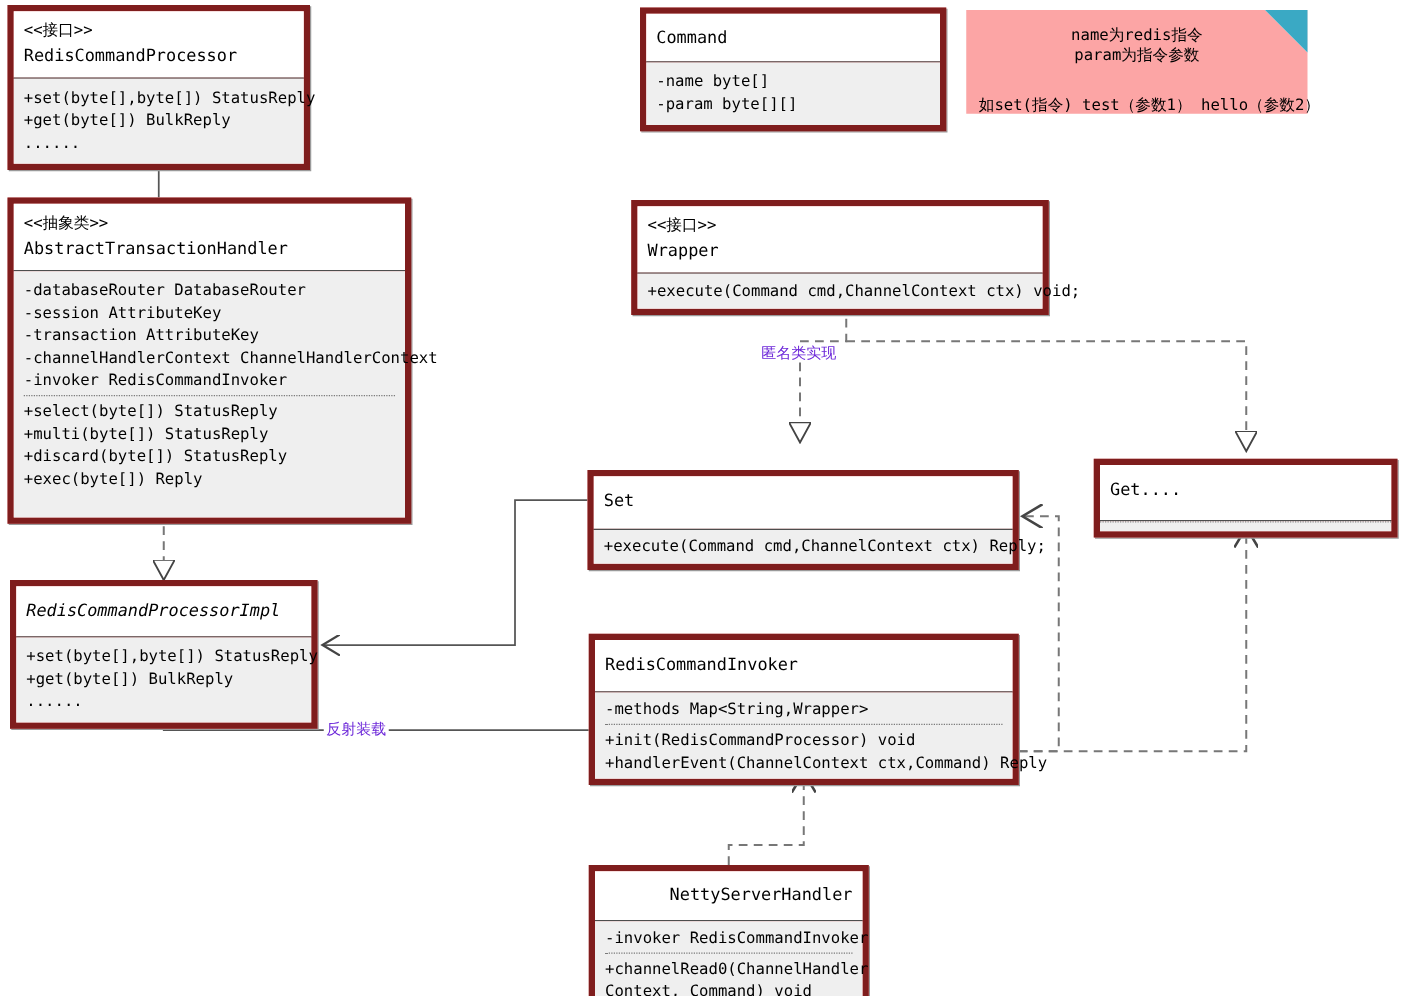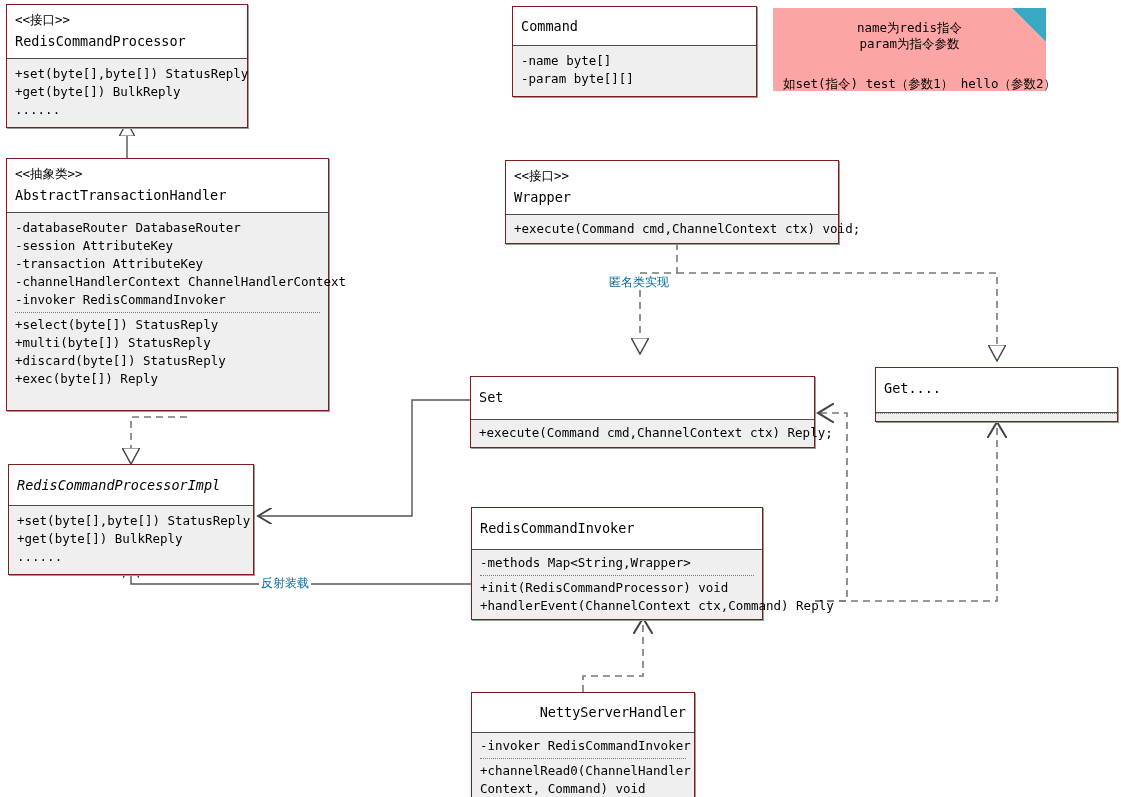--- a/index.html
+++ b/index.html
@@ -15,7 +15,7 @@
   .uml{
     position:absolute;
     box-sizing:border-box;
-    border:1px solid #7f1d1d;
+    border:5px solid #7f1d1d;
     background:#fca5a5;
     box-shadow:1px 1px 0 #9a9a9a;
   }

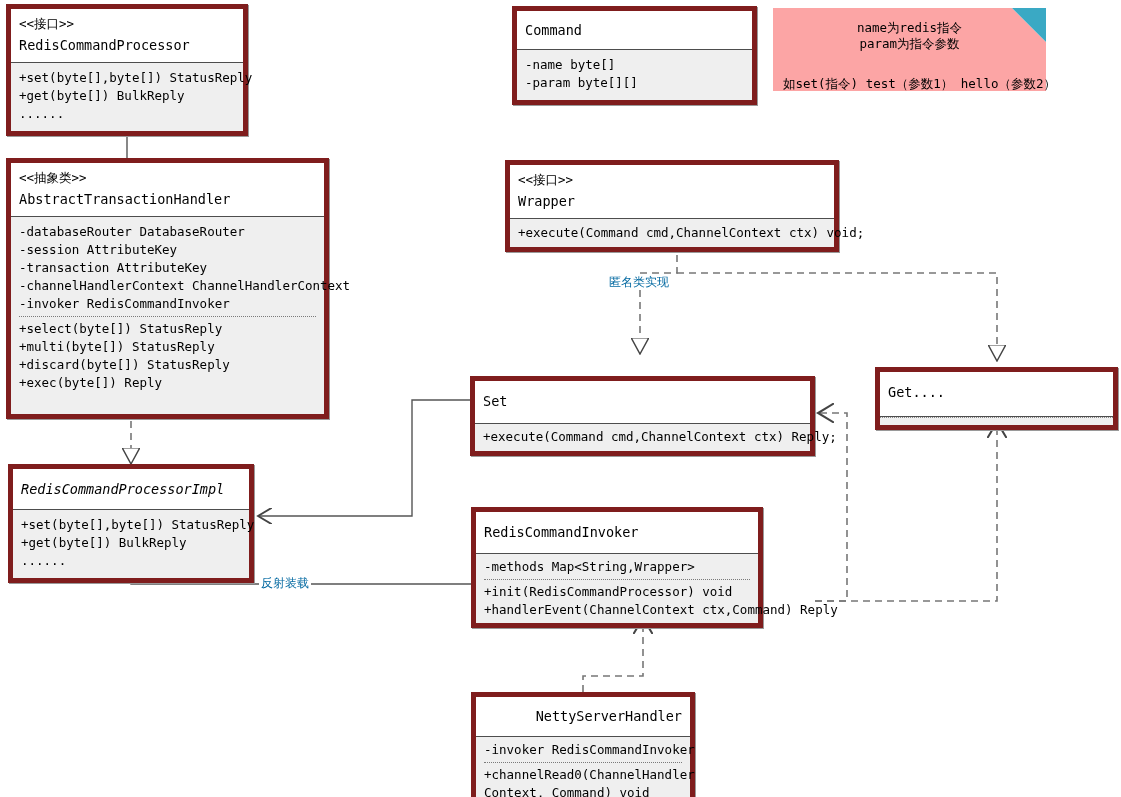--- a/index.html
+++ b/index.html
@@ -76,7 +76,7 @@
 
   .edgelabel{
     position:absolute;
-    font-size:12px;color:#0369a1;
+    font-size:12px;color:#6d28d9;
     background:#ffffff;
     padding:0 2px;
     line-height:14px;

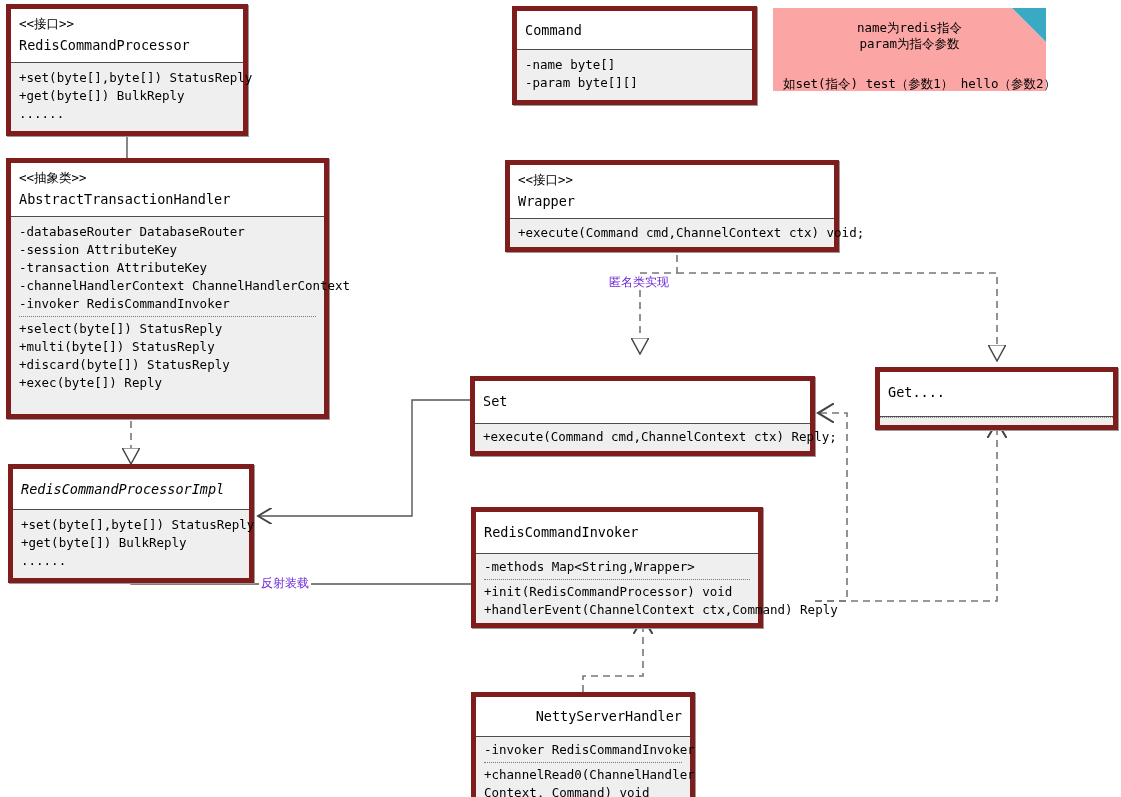--- a/index.html
+++ b/index.html
@@ -230,7 +230,7 @@
     <div class="emptybody"></div>
   </div>
 
-  <div class="uml" style="left:471px;top:507px;width:292px;">
+  <div class="uml" style="left:471px;top:507px;width:344px;">
     <div class="head" style="padding-top:10px;padding-bottom:11px;">
       <div class="cname" style="padding-top:0;">RedisCommandInvoker</div>
     </div>

